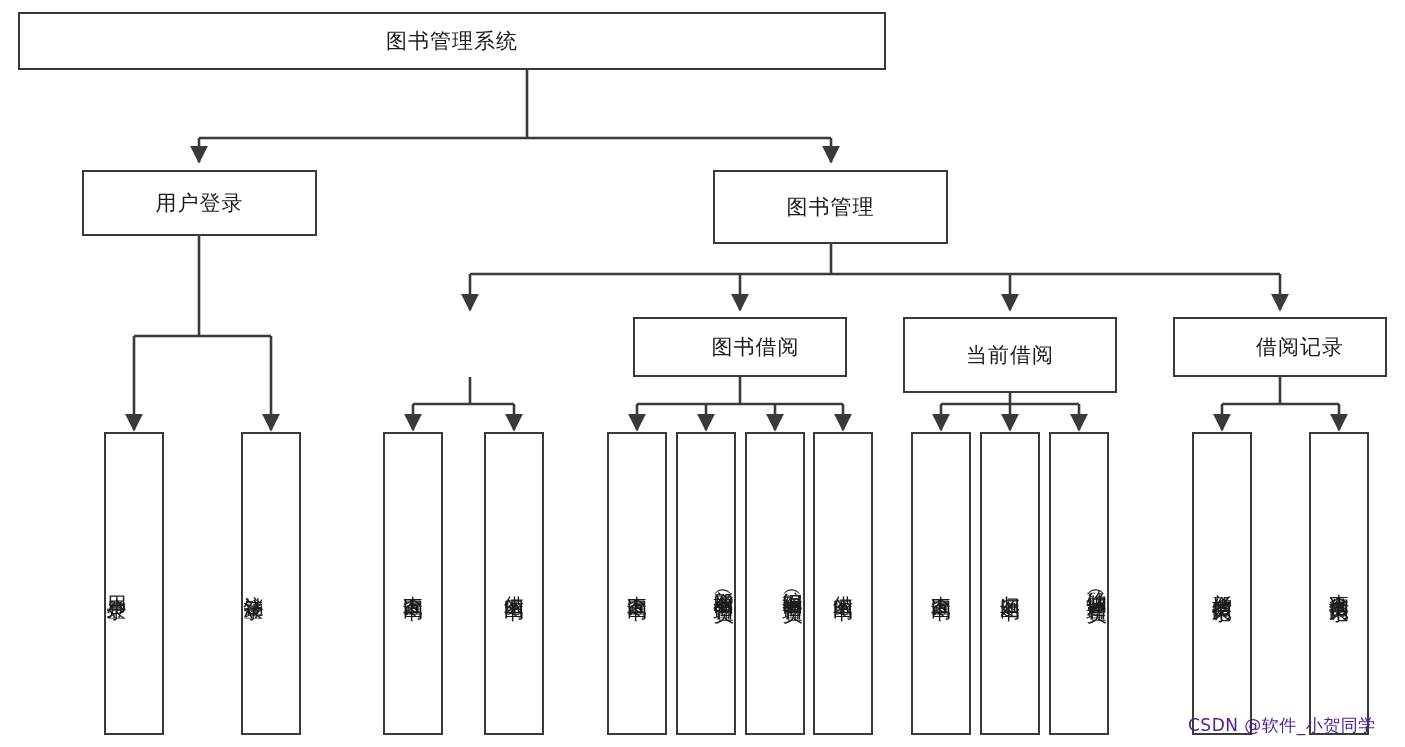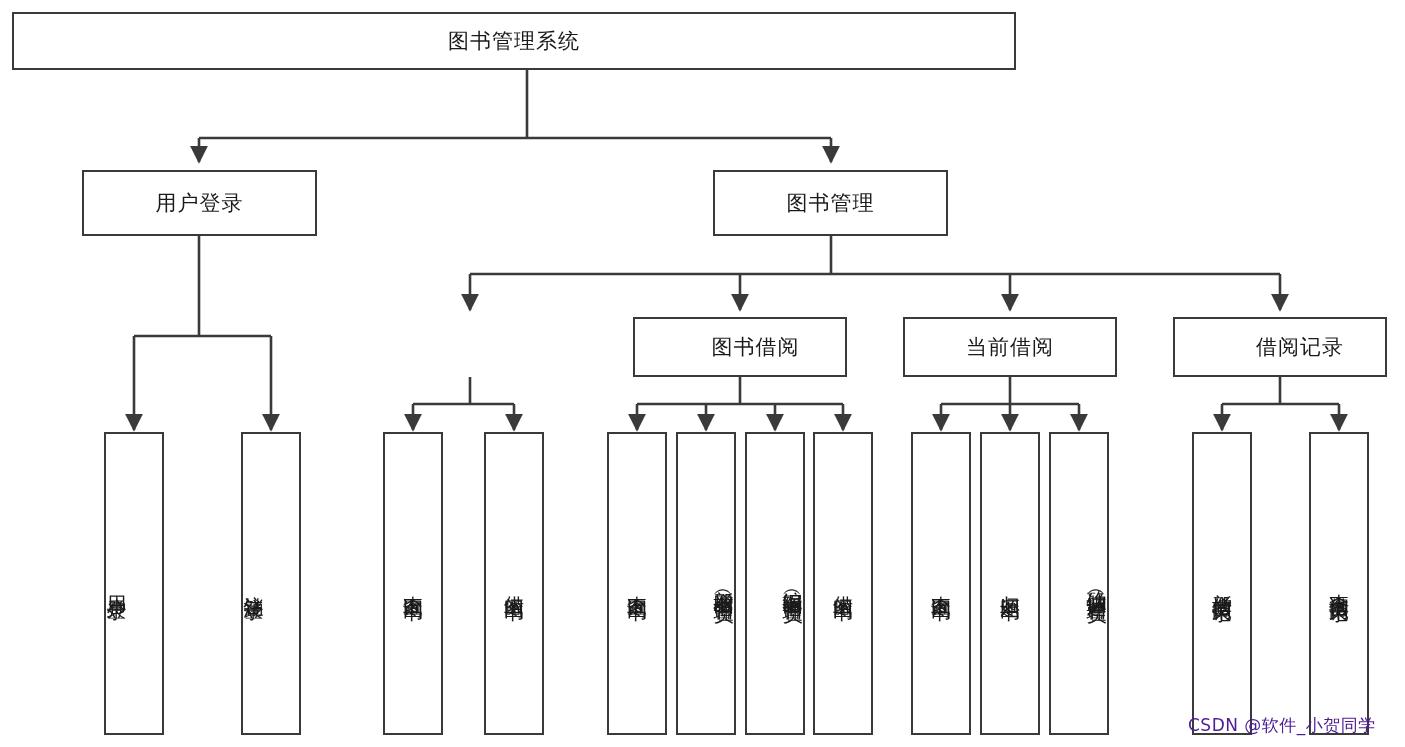--- a/index.html
+++ b/index.html
@@ -74,7 +74,7 @@
     </g>
   </svg>
 
-  <div class="node h" style="left:12px;top:12px;width:1004px;height:58px;">
+  <div class="node h" style="left:18px;top:12px;width:868px;height:58px;">
     <span>图书管理系统</span>
   </div>
 

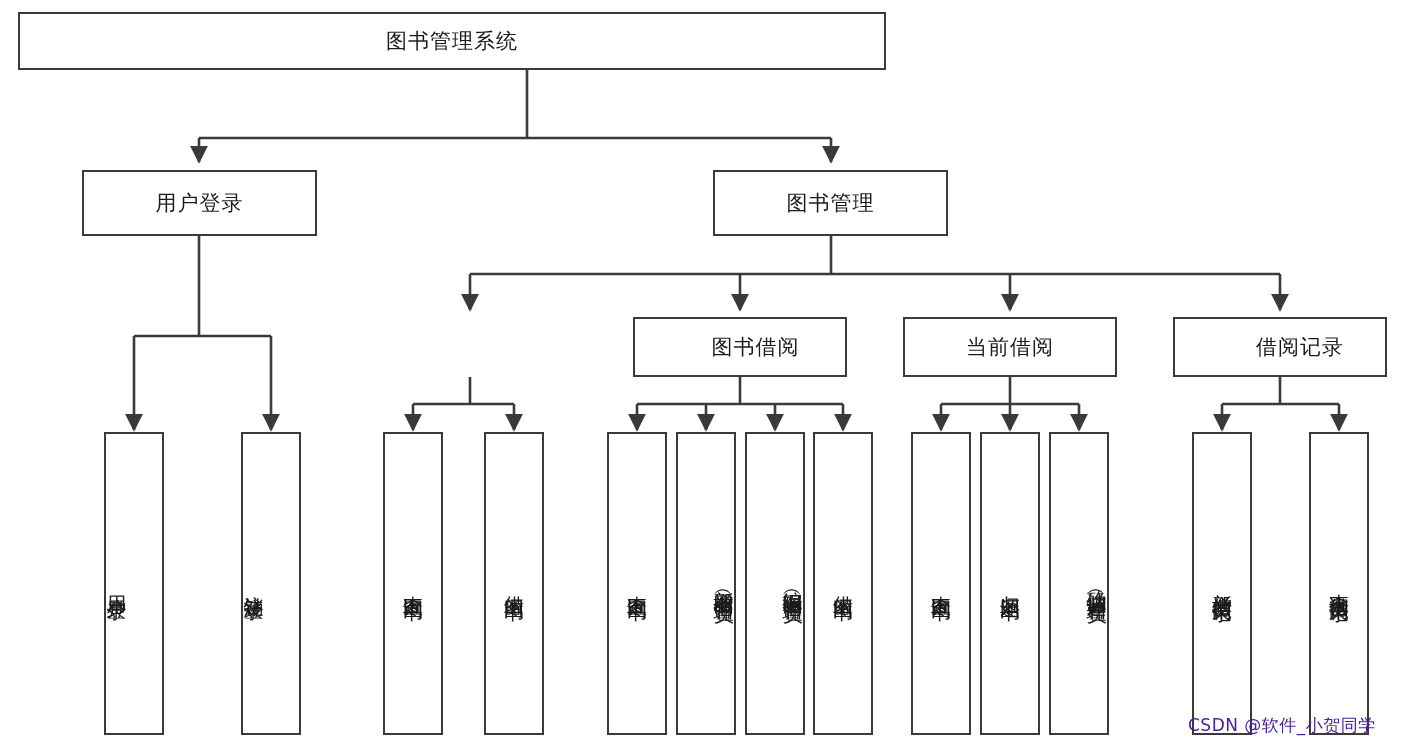--- a/index.html
+++ b/index.html
@@ -81,7 +81,7 @@
   <div class="node h" style="left:82px;top:170px;width:235px;height:66px;">
     <span>用户登录</span>
   </div>
-  <div class="node h" style="left:713px;top:170px;width:235px;height:66px;">
+  <div class="node h" style="left:713px;top:170px;width:235px;height:74px;">
     <span>图书管理</span>
   </div>
 

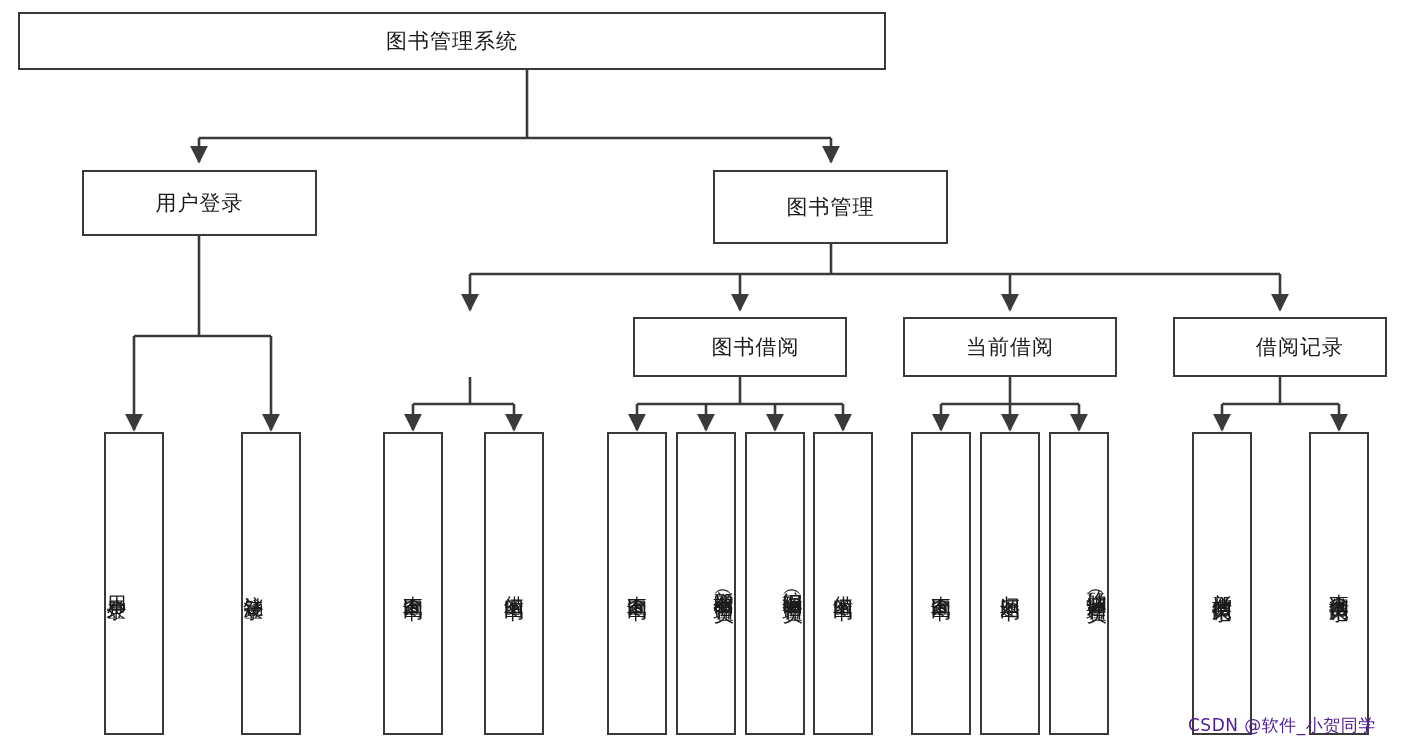--- a/index.html
+++ b/index.html
@@ -88,7 +88,7 @@
   <div class="node h" style="left:633px;top:317px;width:214px;height:60px;padding-left:31px;">
     <span>图书借阅</span>
   </div>
-  <div class="node h" style="left:903px;top:317px;width:214px;height:60px;">
+  <div class="node h" style="left:903px;top:317px;width:214px;height:76px;">
     <span>当前借阅</span>
   </div>
   <div class="node h" style="left:1173px;top:317px;width:214px;height:60px;padding-left:40px;">

